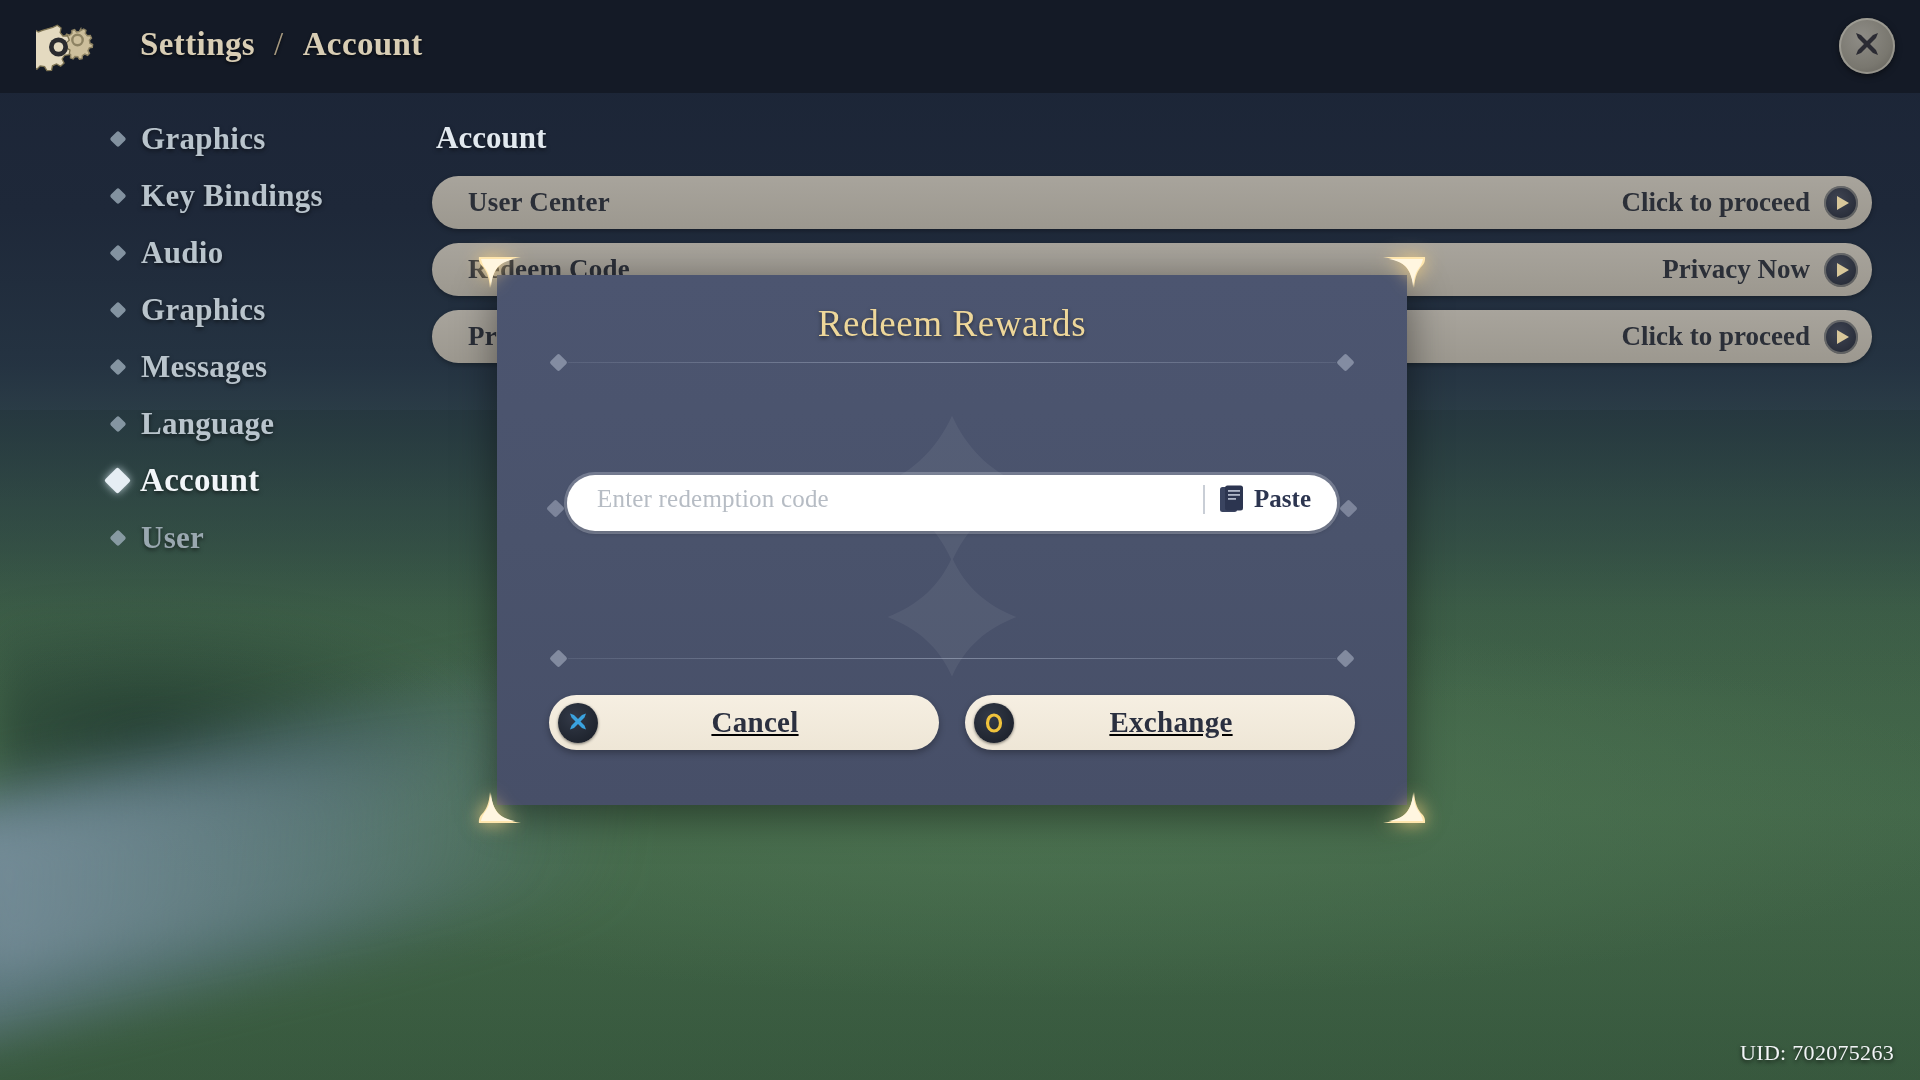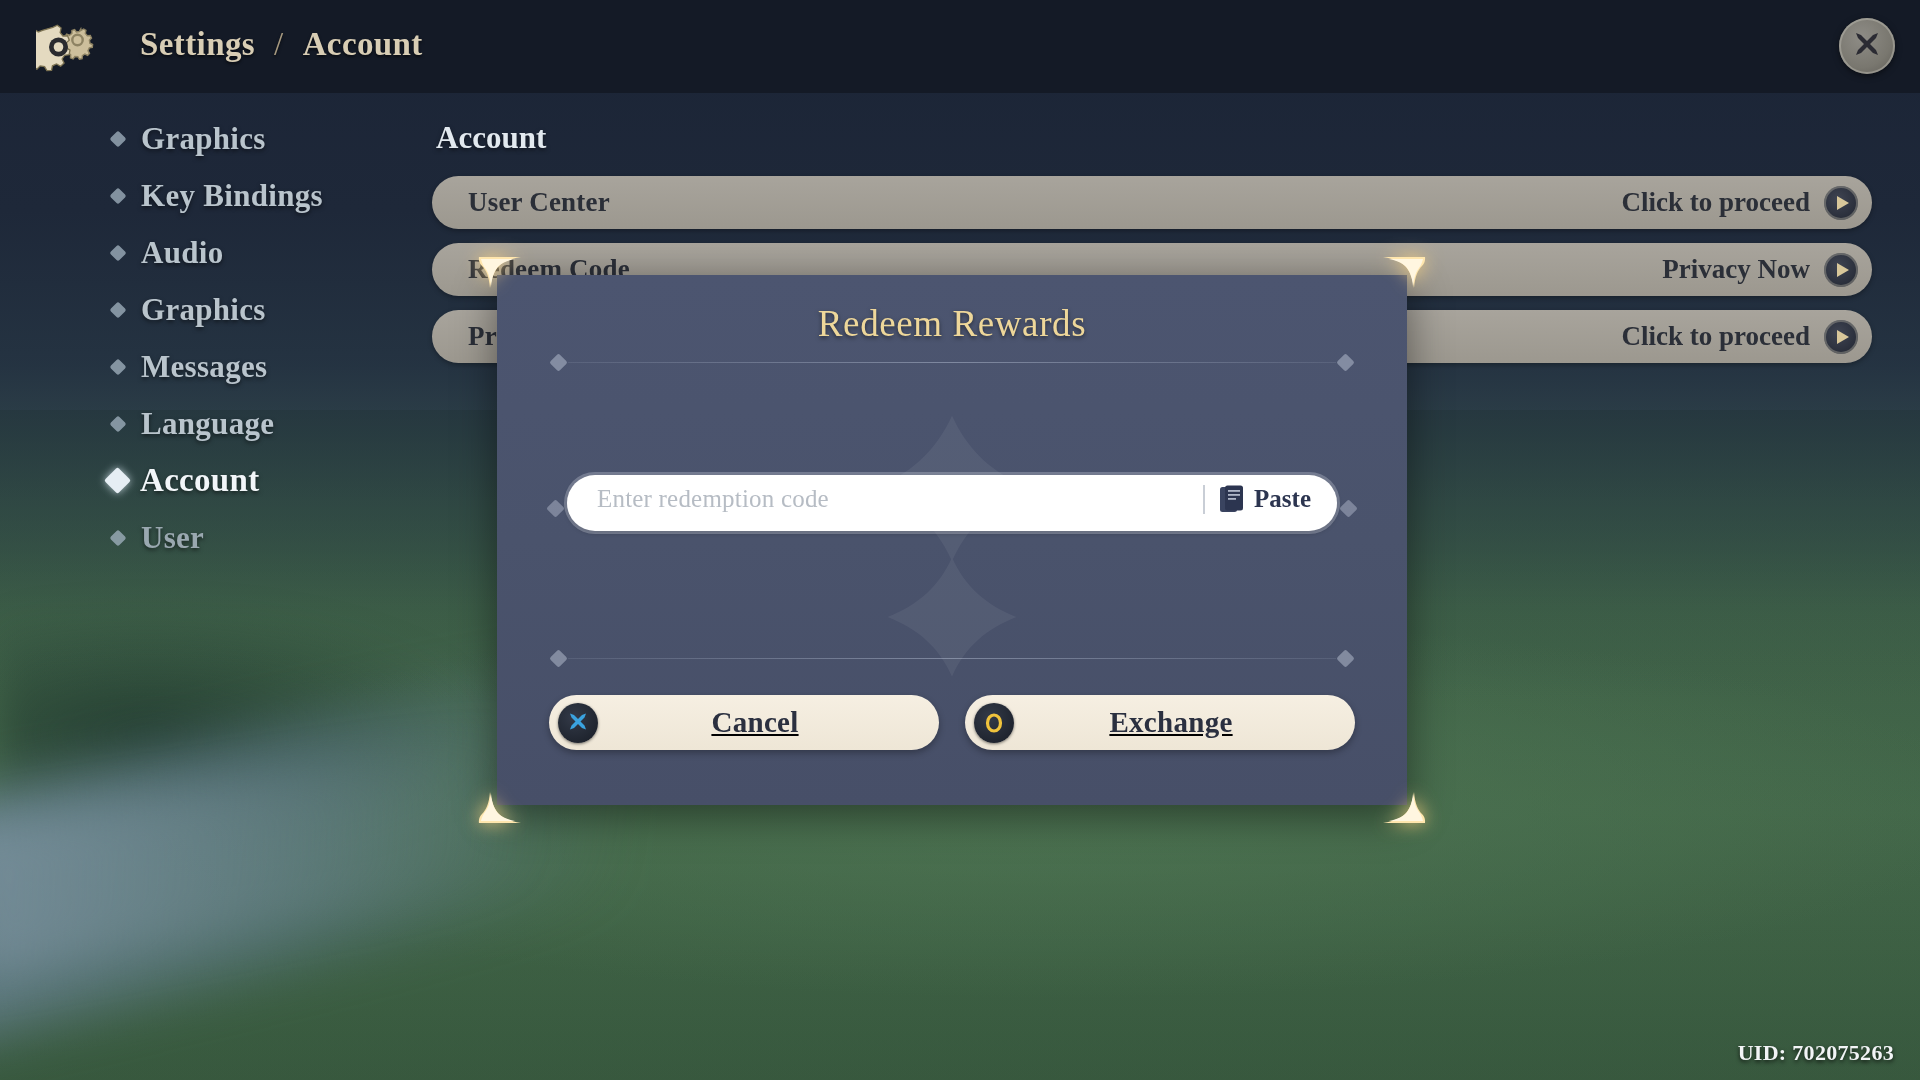--- a/index.html
+++ b/index.html
@@ -221,7 +221,7 @@
 
   #uid {
     position:absolute; right:26px; bottom:14px;
-    font-size:22px; font-weight:700; color:#f2f4f6;
+    font-size:22px; font-weight:400; color:#f2f4f6;
     text-shadow:0 2px 4px rgba(0,0,0,.75); letter-spacing:.3px;
   }
 </style>

